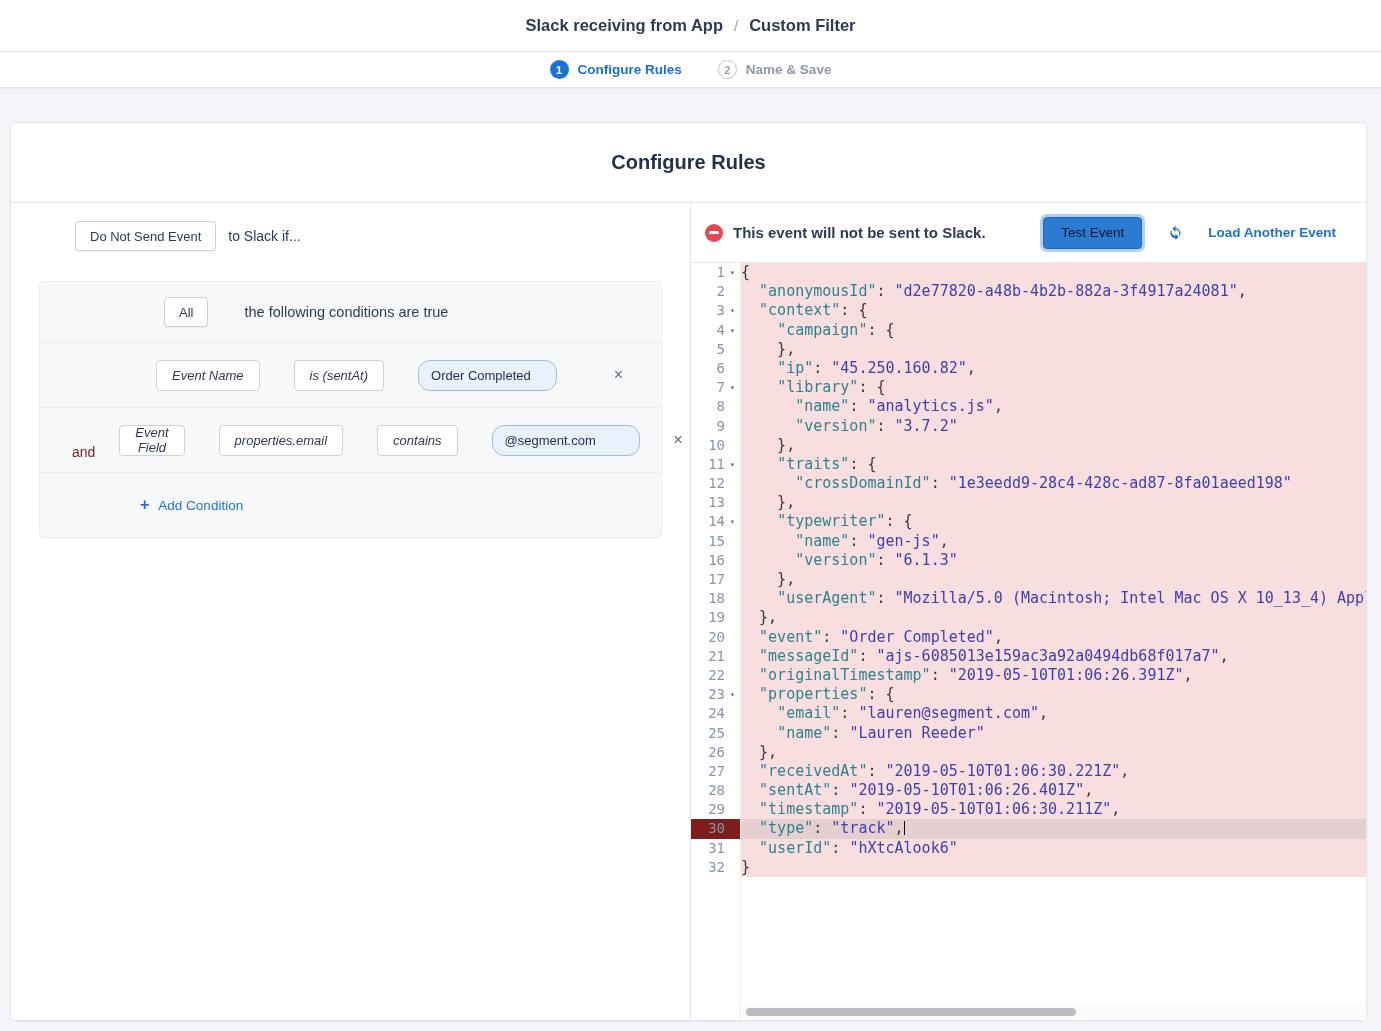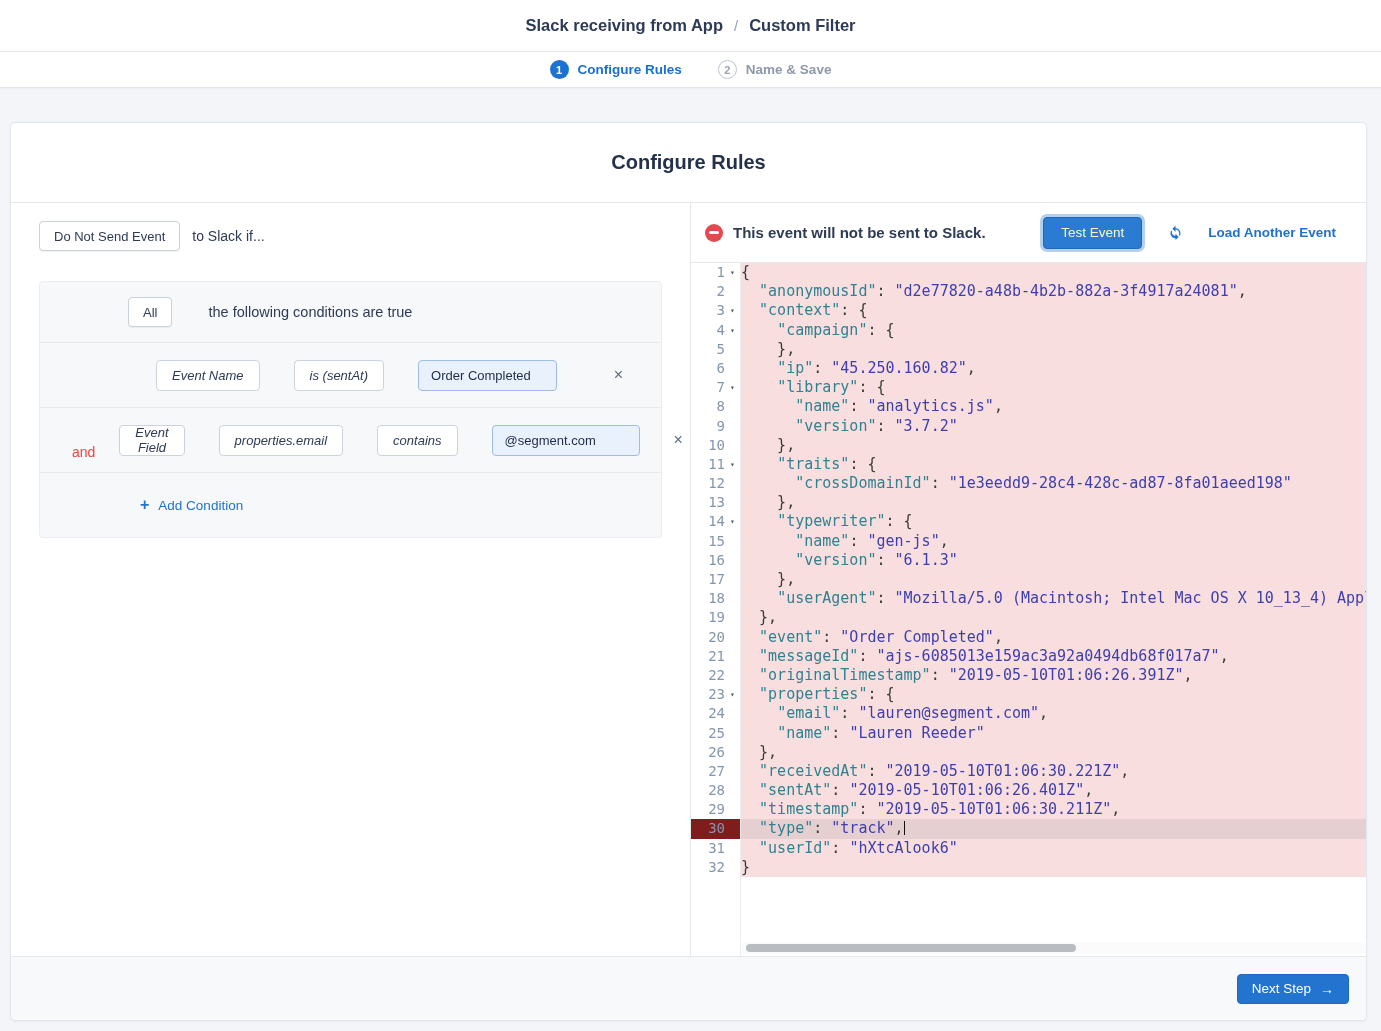--- a/index.html
+++ b/index.html
@@ -40,7 +40,7 @@
   .btn-plain { height:30px; padding:14px 14px; background:#fff; border:1px solid #c9d1db;
                border-radius:4px; font-size:13px; font-weight:500; color:#2e3b55;
                box-shadow:0 1px 1px rgba(30,40,60,.06); display:inline-flex;
-               align-items:center; cursor:pointer; font-family:inherit; }
+               align-items:center; cursor:pointer; font-family:inherit;margin-left:36px; }
   .trigger-text { margin-left:12px; font-size:14px; color:#2e3b55; }
 
   .cond-box { margin:30px 28px 0; background:#f7f8fa; border:1px solid #eaedf2; border-radius:4px; }

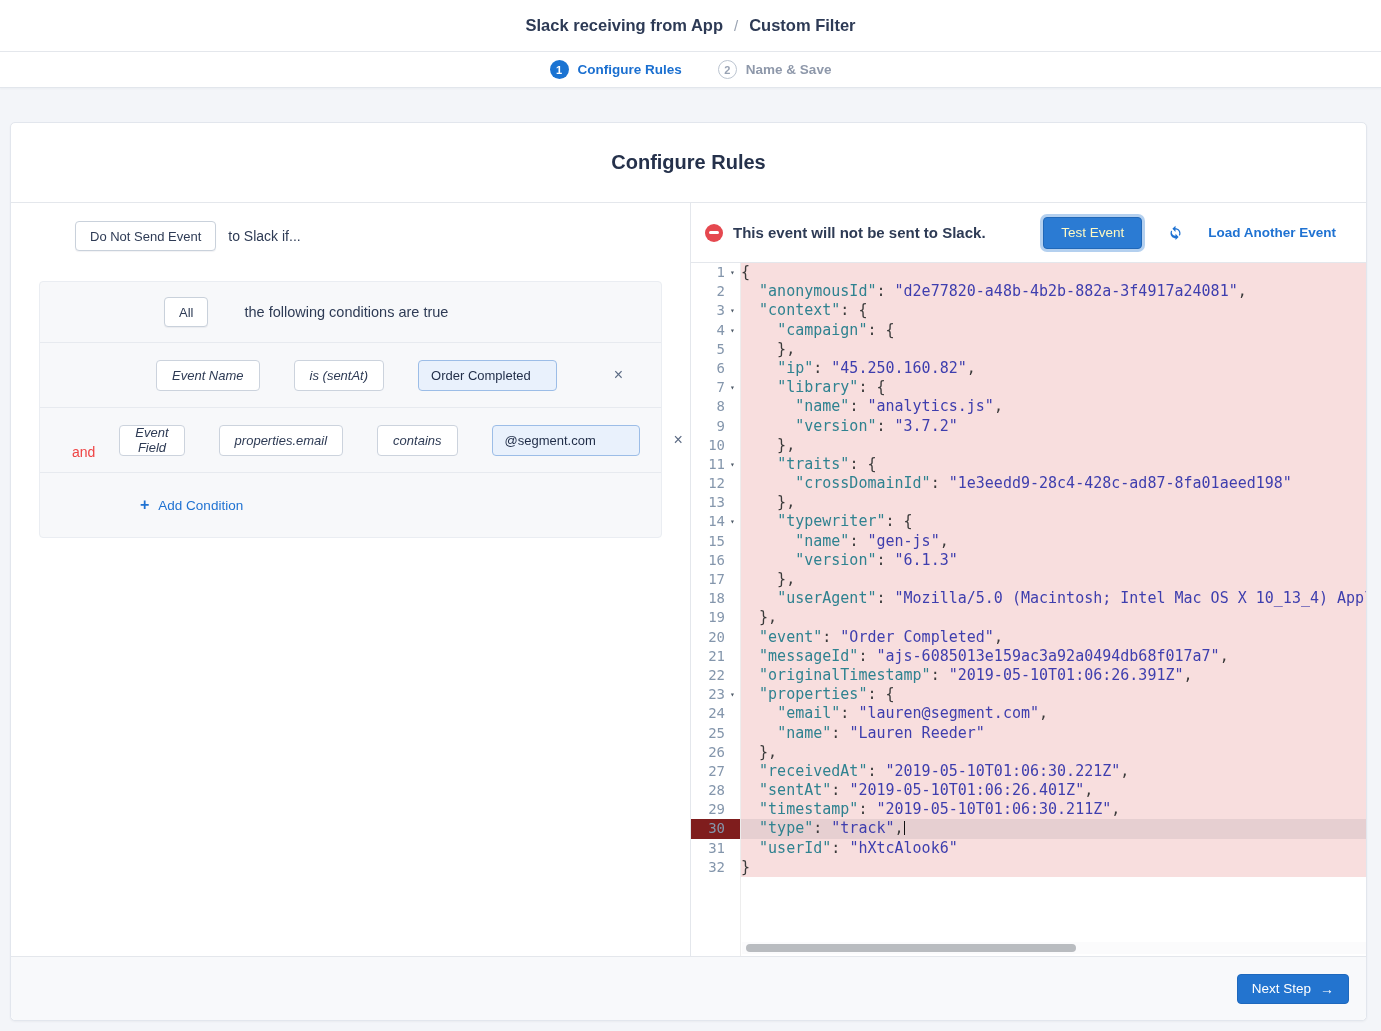--- a/index.html
+++ b/index.html
@@ -75,7 +75,7 @@
   .status-text { font-size:15px; font-weight:700; color:#2e3b55; }
   .ph-spacer { flex:1; }
   .test-btn { height:32px; padding:0 17px; background:#2b7bd3; border:1px solid #2168b8;
-              border-radius:4px; color:#fef9c3; font-size:13.5px; font-weight:500;
+              border-radius:4px; color:#0f172a; font-size:13.5px; font-weight:500;
               box-shadow:0 0 0 3px rgba(88,151,220,.45); cursor:pointer; font-family:inherit; }
   .load-link { display:flex; align-items:center; gap:25px; margin-left:26px;
                background:none; border:none; cursor:pointer; font-family:inherit;

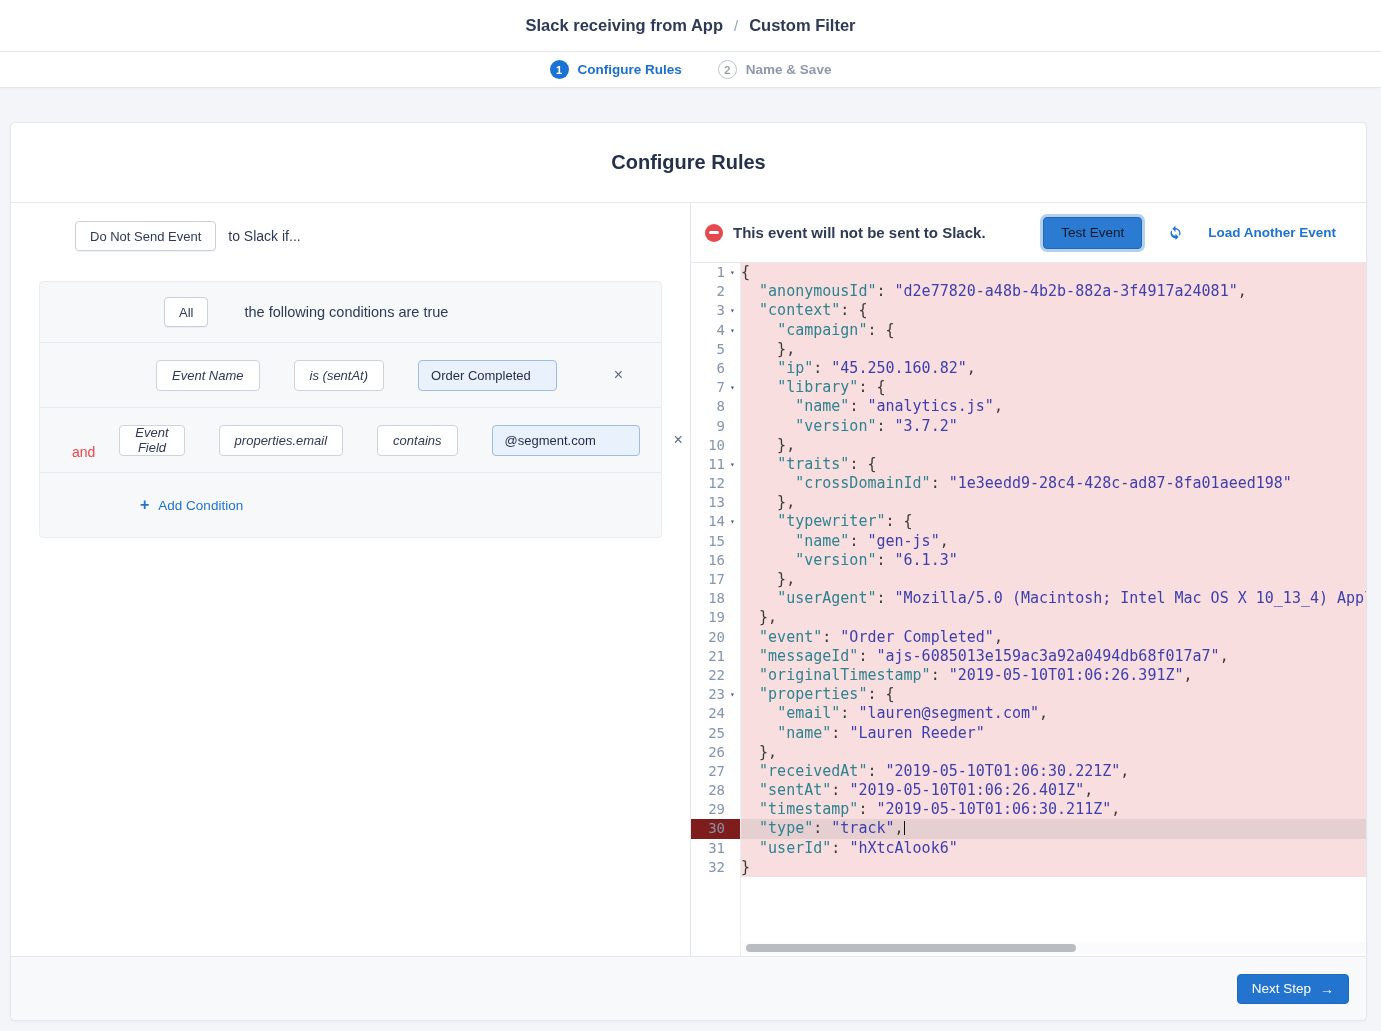--- a/index.html
+++ b/index.html
@@ -54,7 +54,7 @@
           border:1px solid #ccd3dd; border-radius:4px; font-size:13px; color:#2e3b55;
           display:inline-flex; align-items:center; cursor:pointer; font-family:inherit;font-style:italic; }
   .pill-input { height:31px; margin-right:10px; background:#e9f1fc;
-                border:1px solid #9cbde7; border-radius:4px; font-size:13px;
+                border:1px solid #9cbde7; border-radius:12px; font-size:13px;
                 color:#1f2c47; padding:4px 12px; font-family:inherit; }
   .w-oc { width:139px; } .w-seg { width:148px; }
   .close-btn { margin-left:auto; margin-right:38px; color:#5c6b84; font-size:16px;

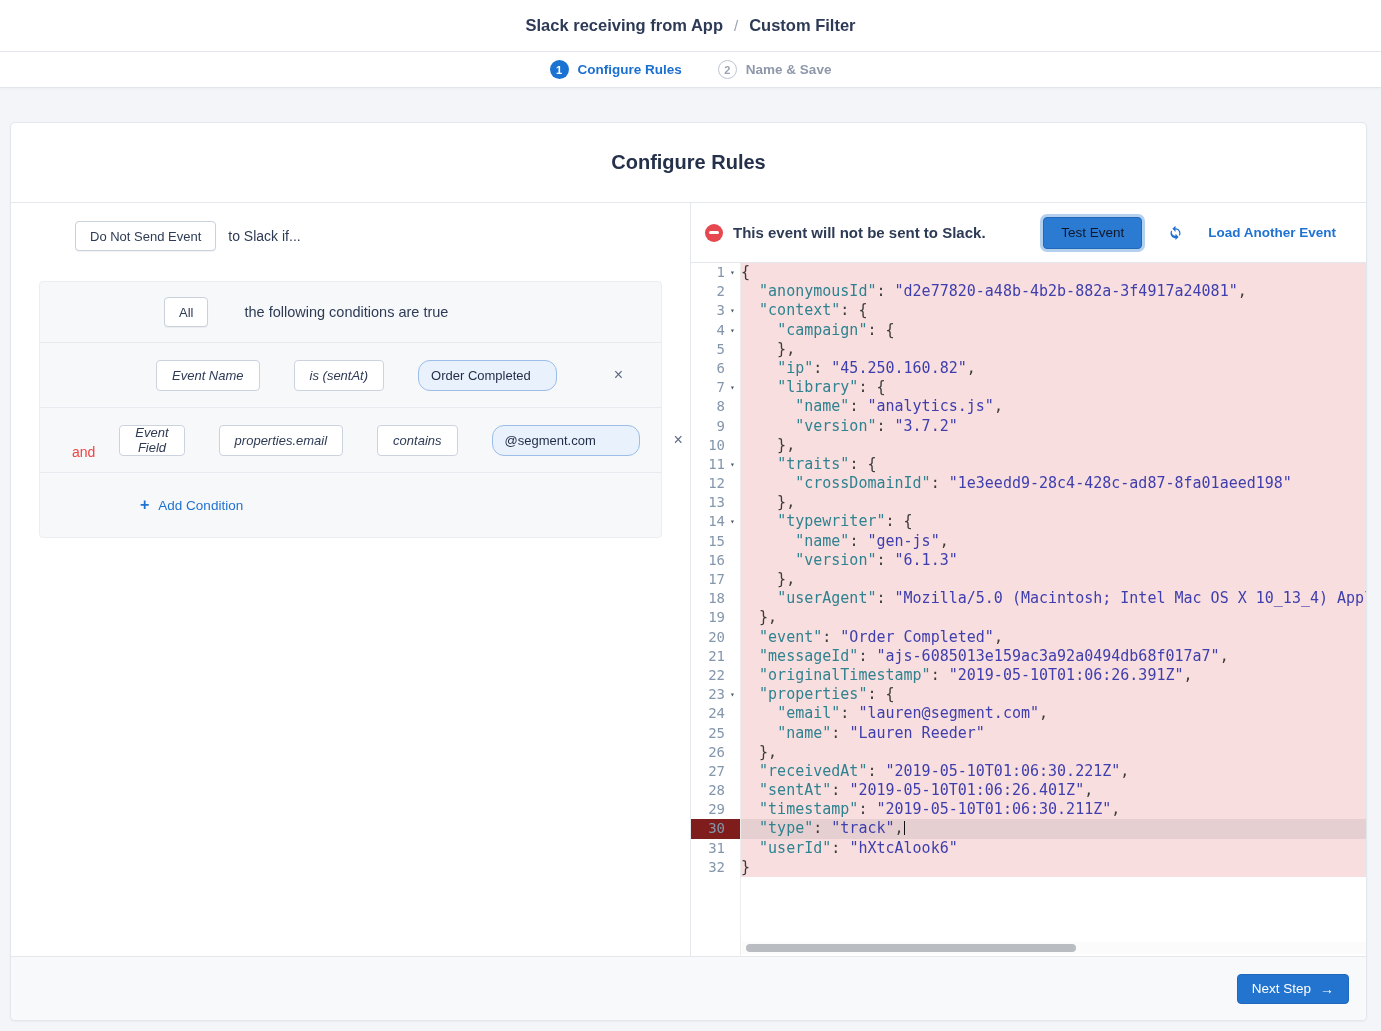--- a/index.html
+++ b/index.html
@@ -49,7 +49,7 @@
   .row-head { height:60px; padding-left:88px; }
   .match-text { margin-left:12px; font-size:14.5px; color:#2e3b55; }
   .row-cond { height:65px; padding-left:32px; }
-  .conj { width:60px; font-size:14px; color:#ef4444;margin-top:23px; }
+  .conj { width:60px; font-size:14px; color:#7f1d1d;margin-top:23px; }
   .pill { height:31px; padding:0 15px; margin-right:10px; background:#fff;
           border:1px solid #ccd3dd; border-radius:4px; font-size:13px; color:#2e3b55;
           display:inline-flex; align-items:center; cursor:pointer; font-family:inherit;font-style:italic; }

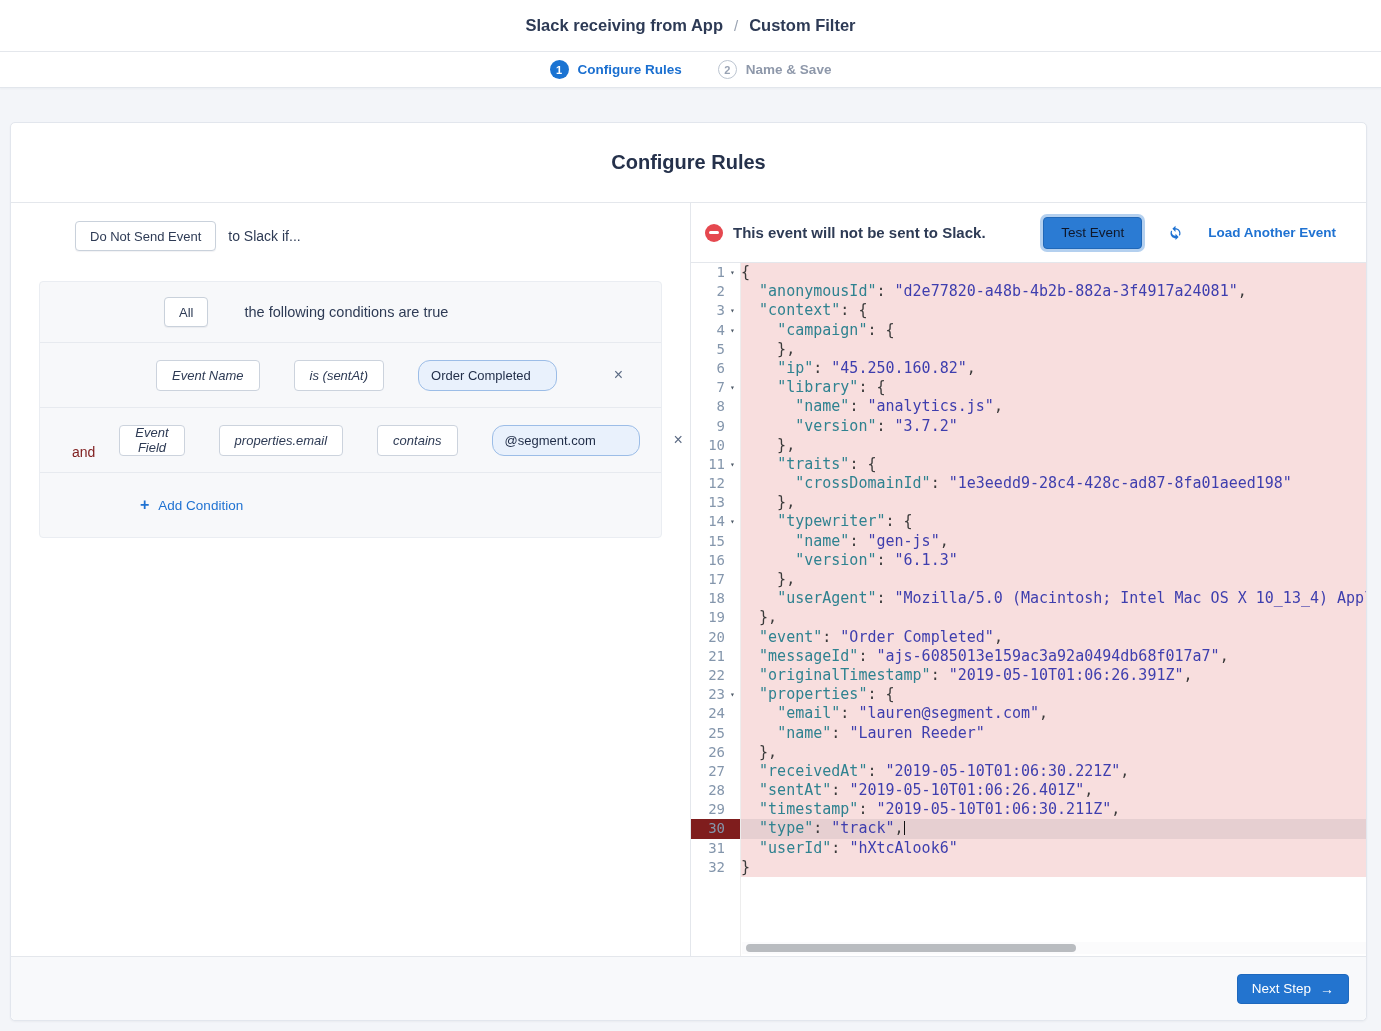--- a/index.html
+++ b/index.html
@@ -367,12 +367,6 @@
     </div>
   </div>
 
-  <div class="card-footer">
-    <button class="next-btn">
-      <span>Next Step</span>
-      <span class="next-arrow">→</span>
-    </button>
-  </div>
 
 </div>
 

